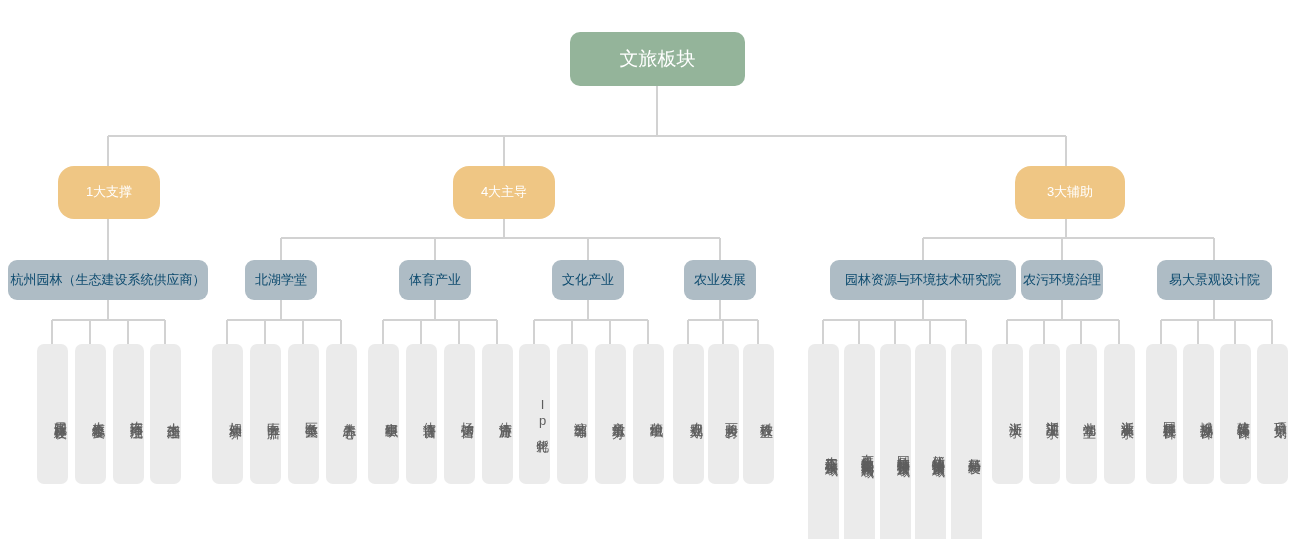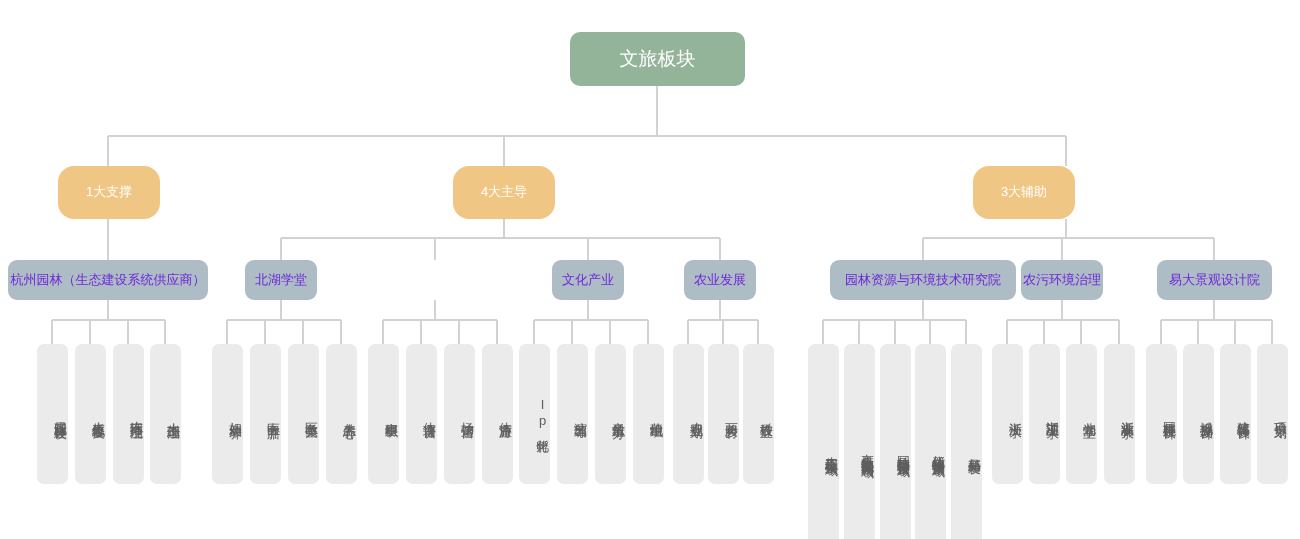--- a/index.html
+++ b/index.html
@@ -162,7 +162,7 @@
 
   <div class="node lvl2" style="left:58px; top:142px; width:102px; height:53px;">1大支撑</div>
   <div class="node lvl2" style="left:453px; top:142px; width:102px; height:53px;">4大主导</div>
-  <div class="node lvl2" style="left:973px; top:142px; width:102px; height:53px;">3大辅助</div>
+  <div class="node lvl2" style="left:1015px; top:142px; width:110px; height:53px;">3大辅助</div>
 
   <div class="node lvl3" style="left:8px; top:236px; width:200px; height:40px;">杭州园林（生态建设系统供应商）</div>
   <div class="node lvl3" style="left:245px; top:236px; width:72px; height:40px;">北湖学堂</div>

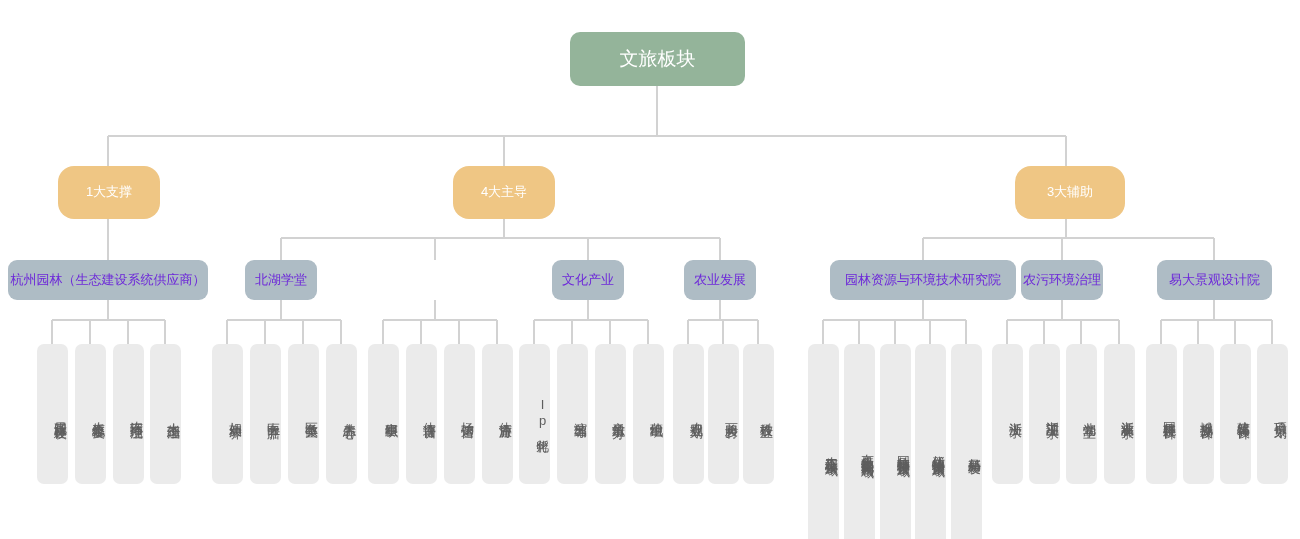--- a/index.html
+++ b/index.html
@@ -52,7 +52,7 @@
   }
   .node.lvl3 {
     background: #aebcc5;
-    color: #6d28d9;
+    color: #0c4a6e;
     font-size: 13px;
     border-radius: 9px;
     padding: 0 10px;

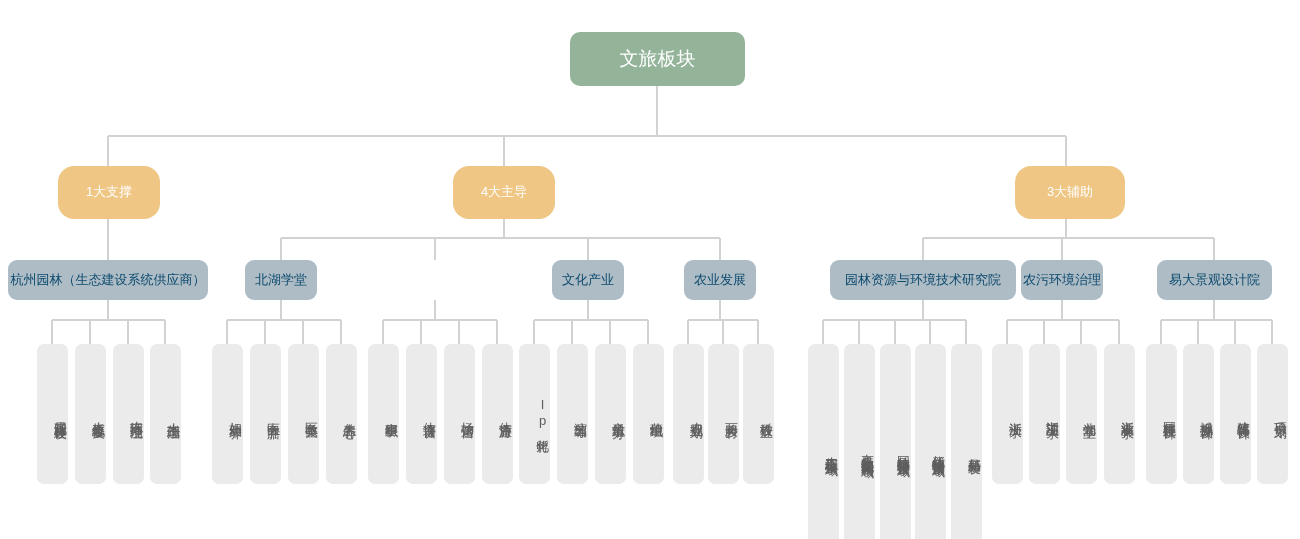--- a/index.html
+++ b/index.html
@@ -166,6 +166,7 @@
 
   <div class="node lvl3" style="left:8px; top:236px; width:200px; height:40px;">杭州园林（生态建设系统供应商）</div>
   <div class="node lvl3" style="left:245px; top:236px; width:72px; height:40px;">北湖学堂</div>
+  <div class="node lvl3" style="left:399px; top:236px; width:72px; height:40px;">体育产业</div>
   <div class="node lvl3" style="left:552px; top:236px; width:72px; height:40px;">文化产业</div>
   <div class="node lvl3" style="left:684px; top:236px; width:72px; height:40px;">农业发展</div>
   <div class="node lvl3" style="left:830px; top:236px; width:186px; height:40px;">园林资源与环境技术研究院</div>

